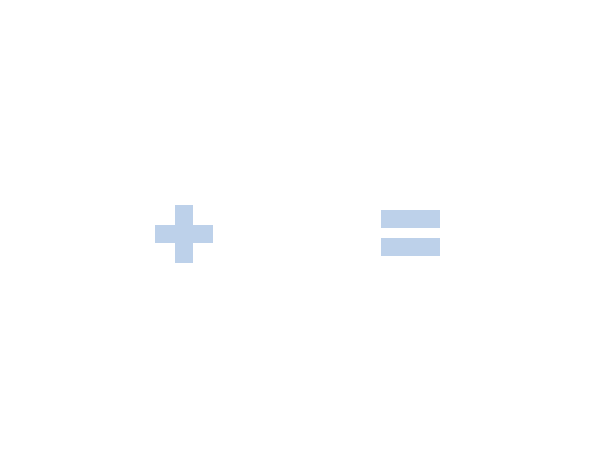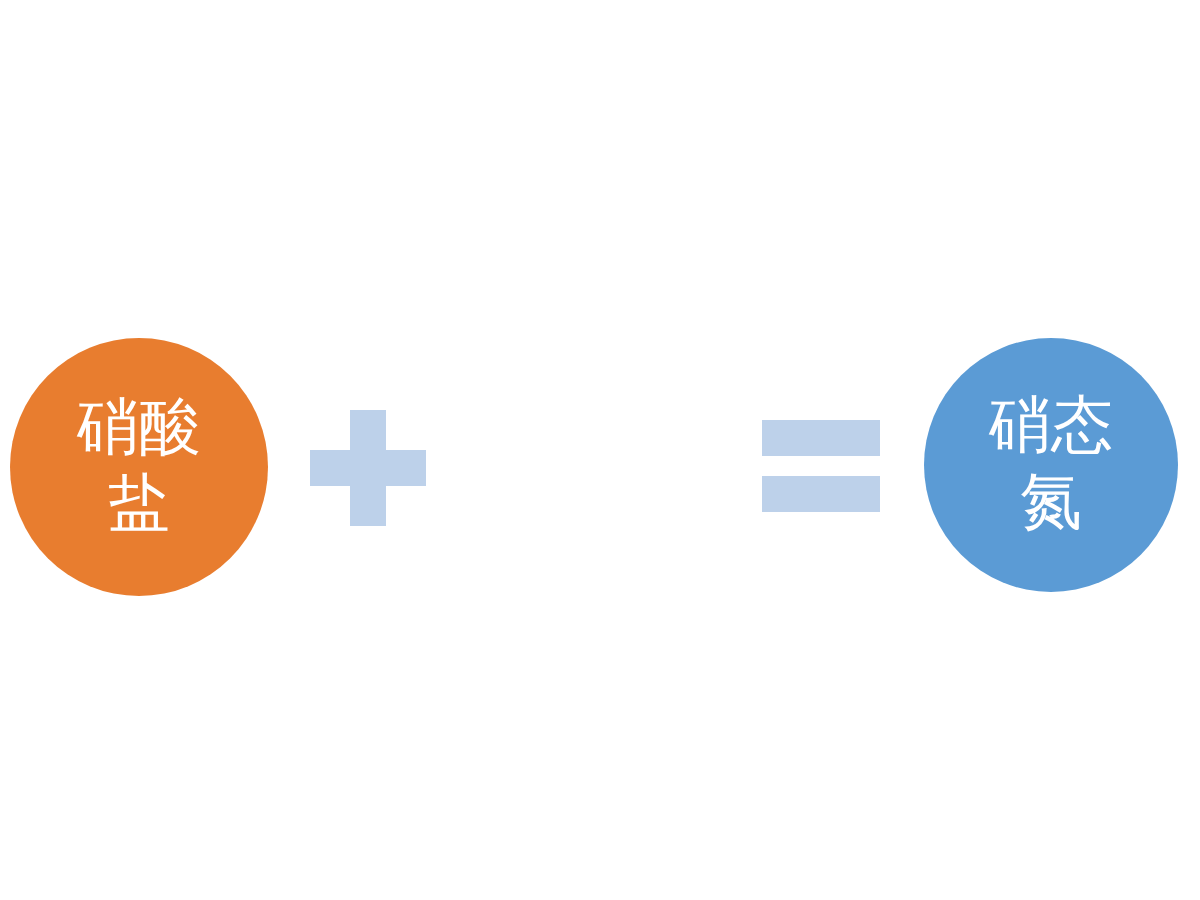--- a/index.html
+++ b/index.html
@@ -116,10 +116,6 @@
 
 <div id="diagram-canvas">
 
-  <div class="node-circle" id="circle-nitrate">
-    <span class="node-label">硝酸
-盐</span>
-  </div>
 
   <div id="operator-plus">
     <span class="bar-h"></span>

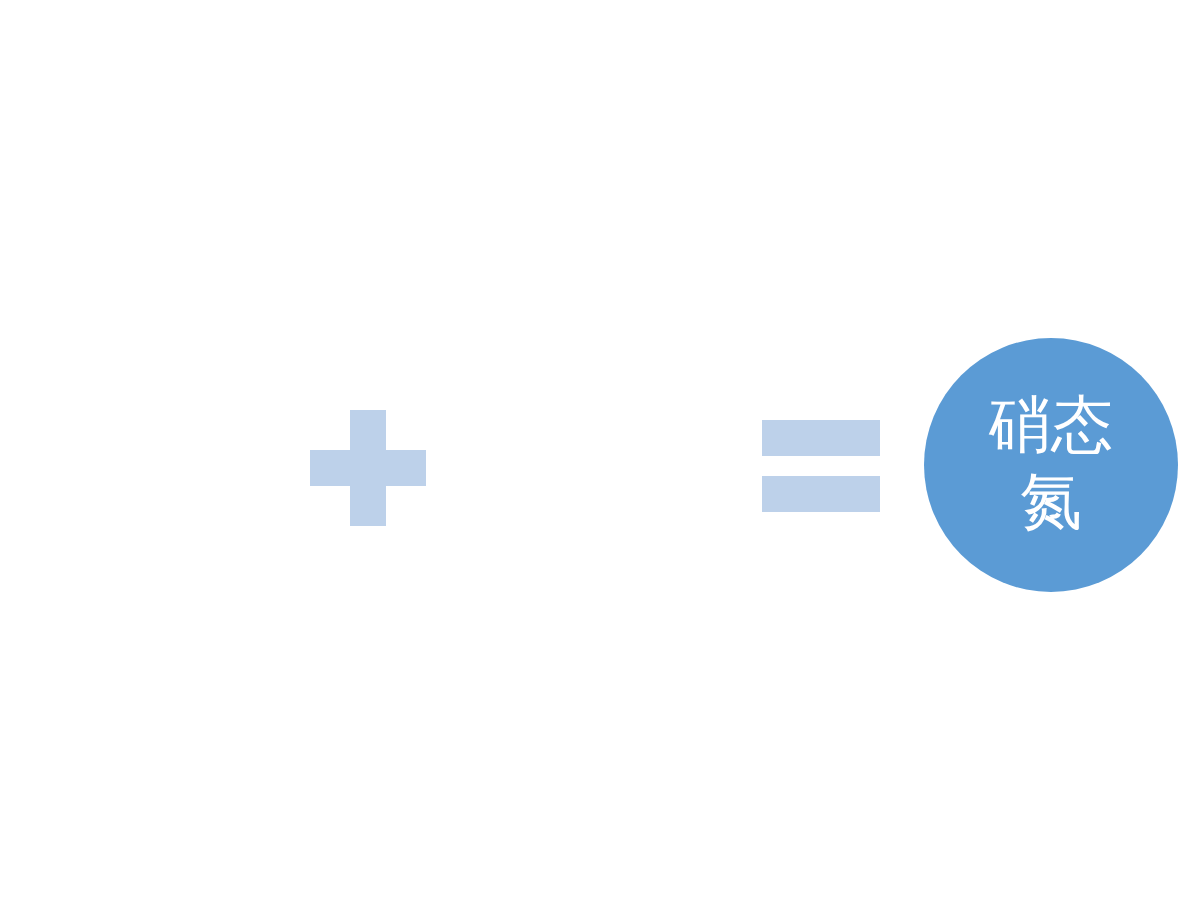--- a/index.html
+++ b/index.html
@@ -128,10 +128,6 @@
     <span class="bar bar-bottom"></span>
   </div>
 
-  <div class="node-circle" id="circle-nitrate-nitrogen">
-    <span class="node-label">硝态
-氮</span>
-  </div>
 
 </div>
 

